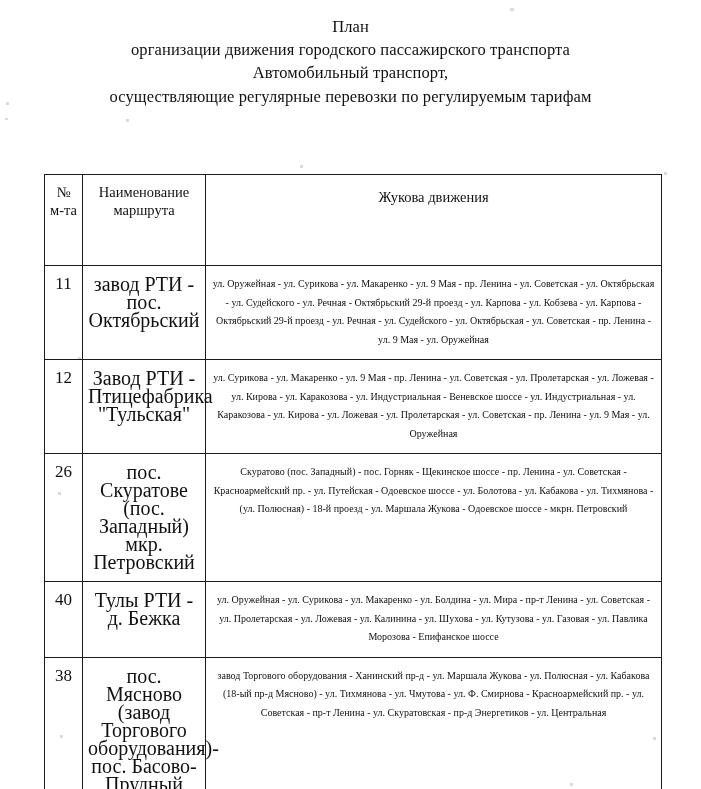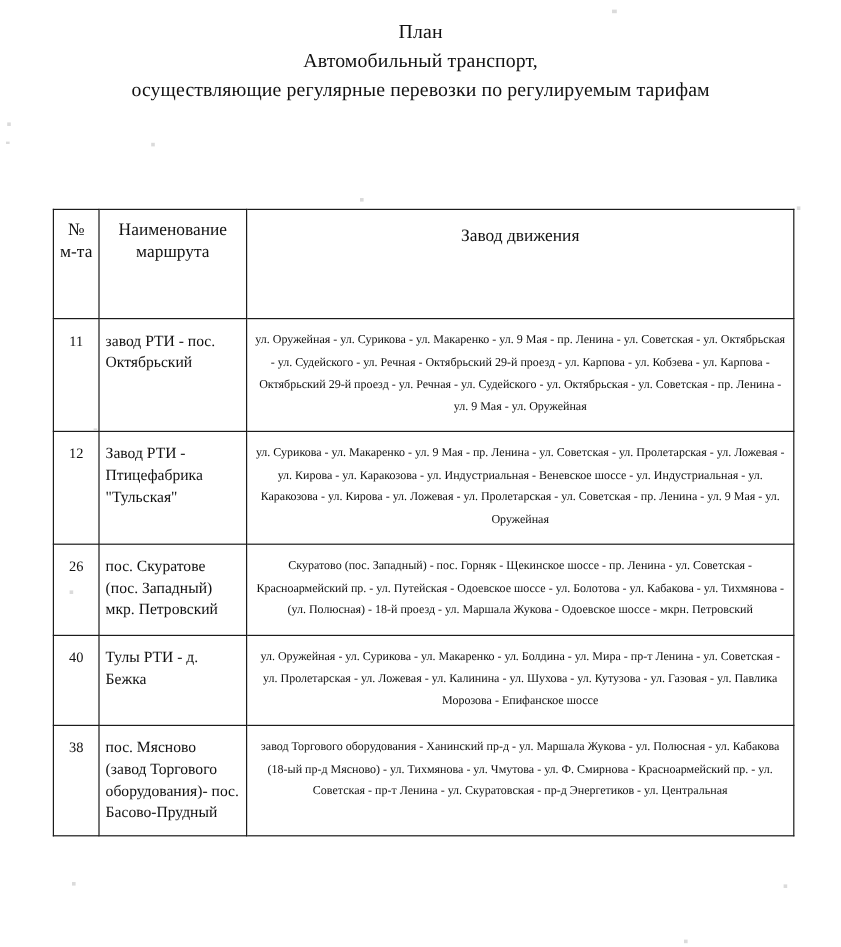--- a/index.html
+++ b/index.html
@@ -113,6 +113,7 @@
 
   <div class="doc-header">
     <div class="line">План</div>
+    <div class="line">организации движения городского пассажирского транспорта</div>
 
     <div class="subtitle-block">
       <div class="line">Автомобильный транспорт,</div>

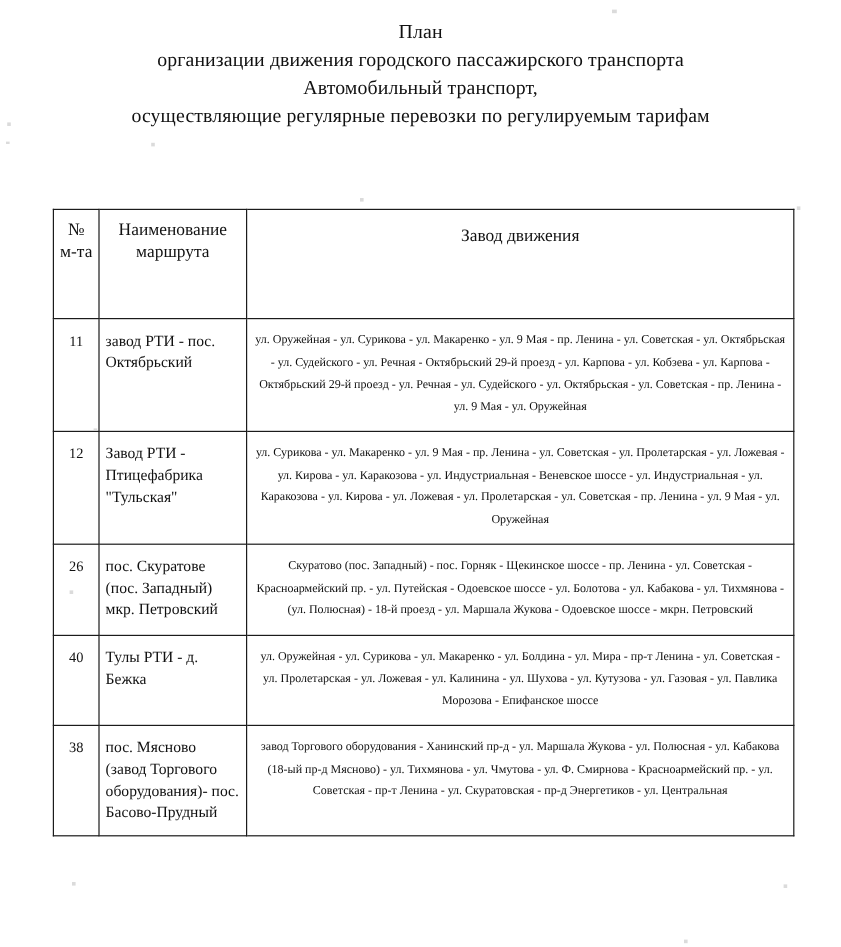--- a/index.html
+++ b/index.html
@@ -143,7 +143,7 @@
             </div>
           </th>
           <th>
-            <div class="hd-sch">Завод движения</div>
+            <div class="hd-sch">Жукова движения</div>
           </th>
         </tr>
       </thead>

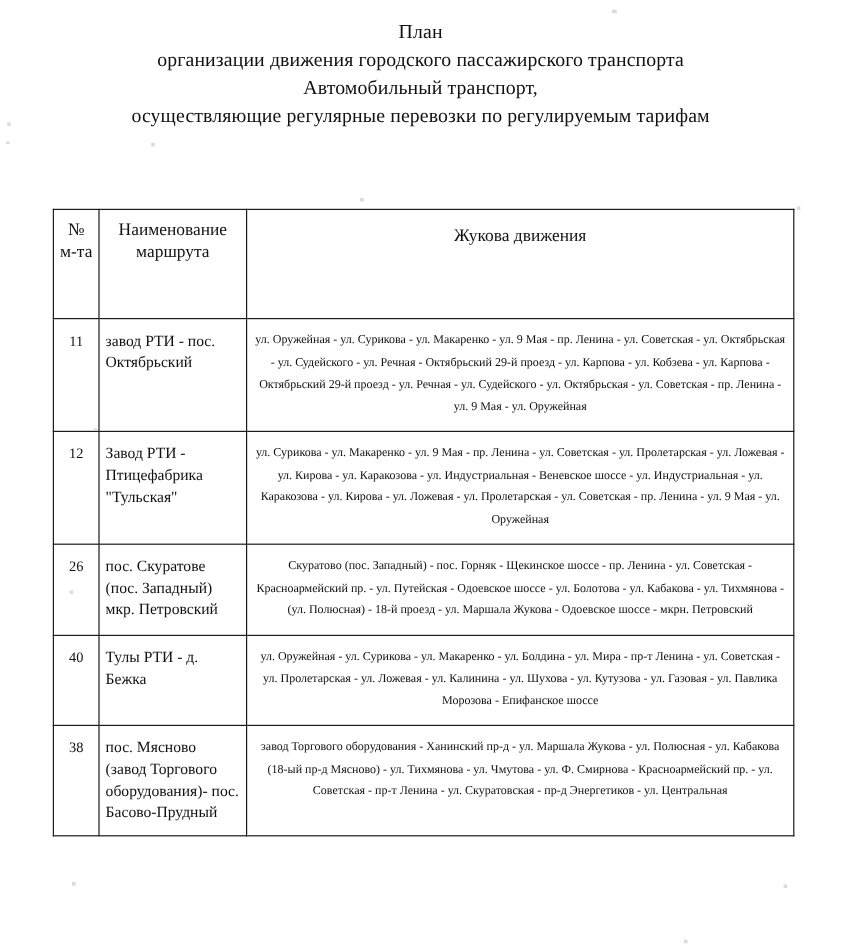--- a/index.html
+++ b/index.html
@@ -81,7 +81,7 @@
 
   tbody td.num {
     text-align: center;
-    font-size: 12px;
+    font-size: 17px;
     line-height: 18px;
     padding-top: 9px;
   }

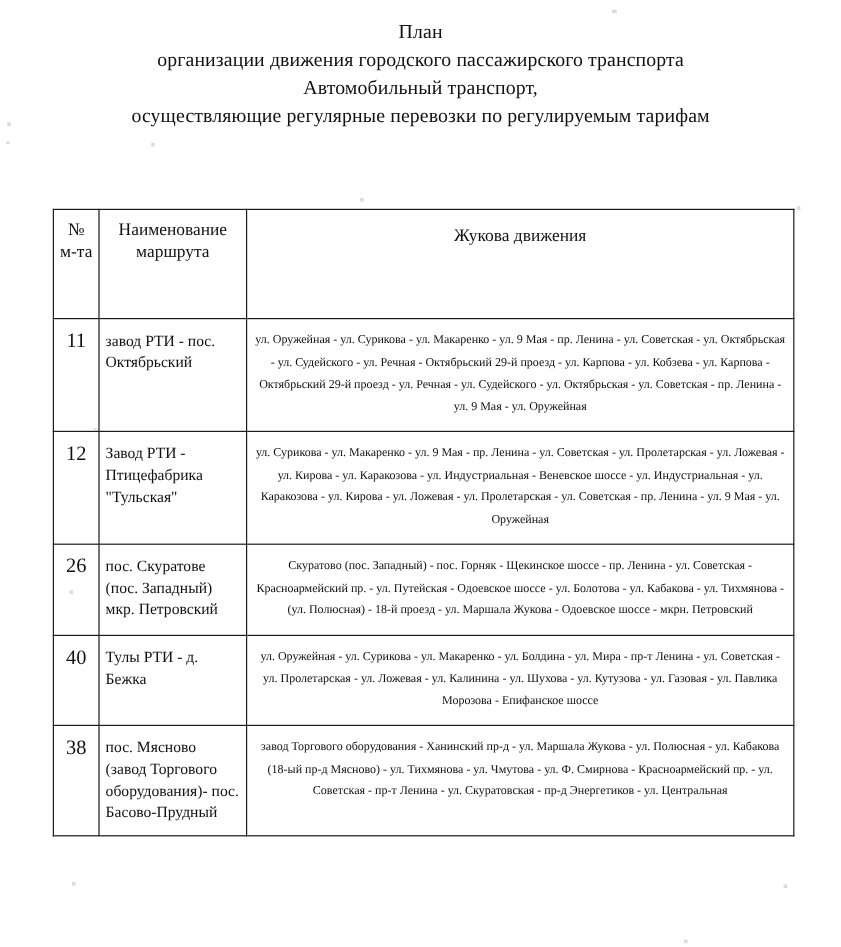--- a/index.html
+++ b/index.html
@@ -86,7 +86,8 @@
     padding-top: 9px;
   }
   tbody td.name {
-    font-size: 13px;
+    text-align: center;
+    font-size: 20px;
     line-height: 18px;
     padding: 9px 5px 10px 5px;
   }

